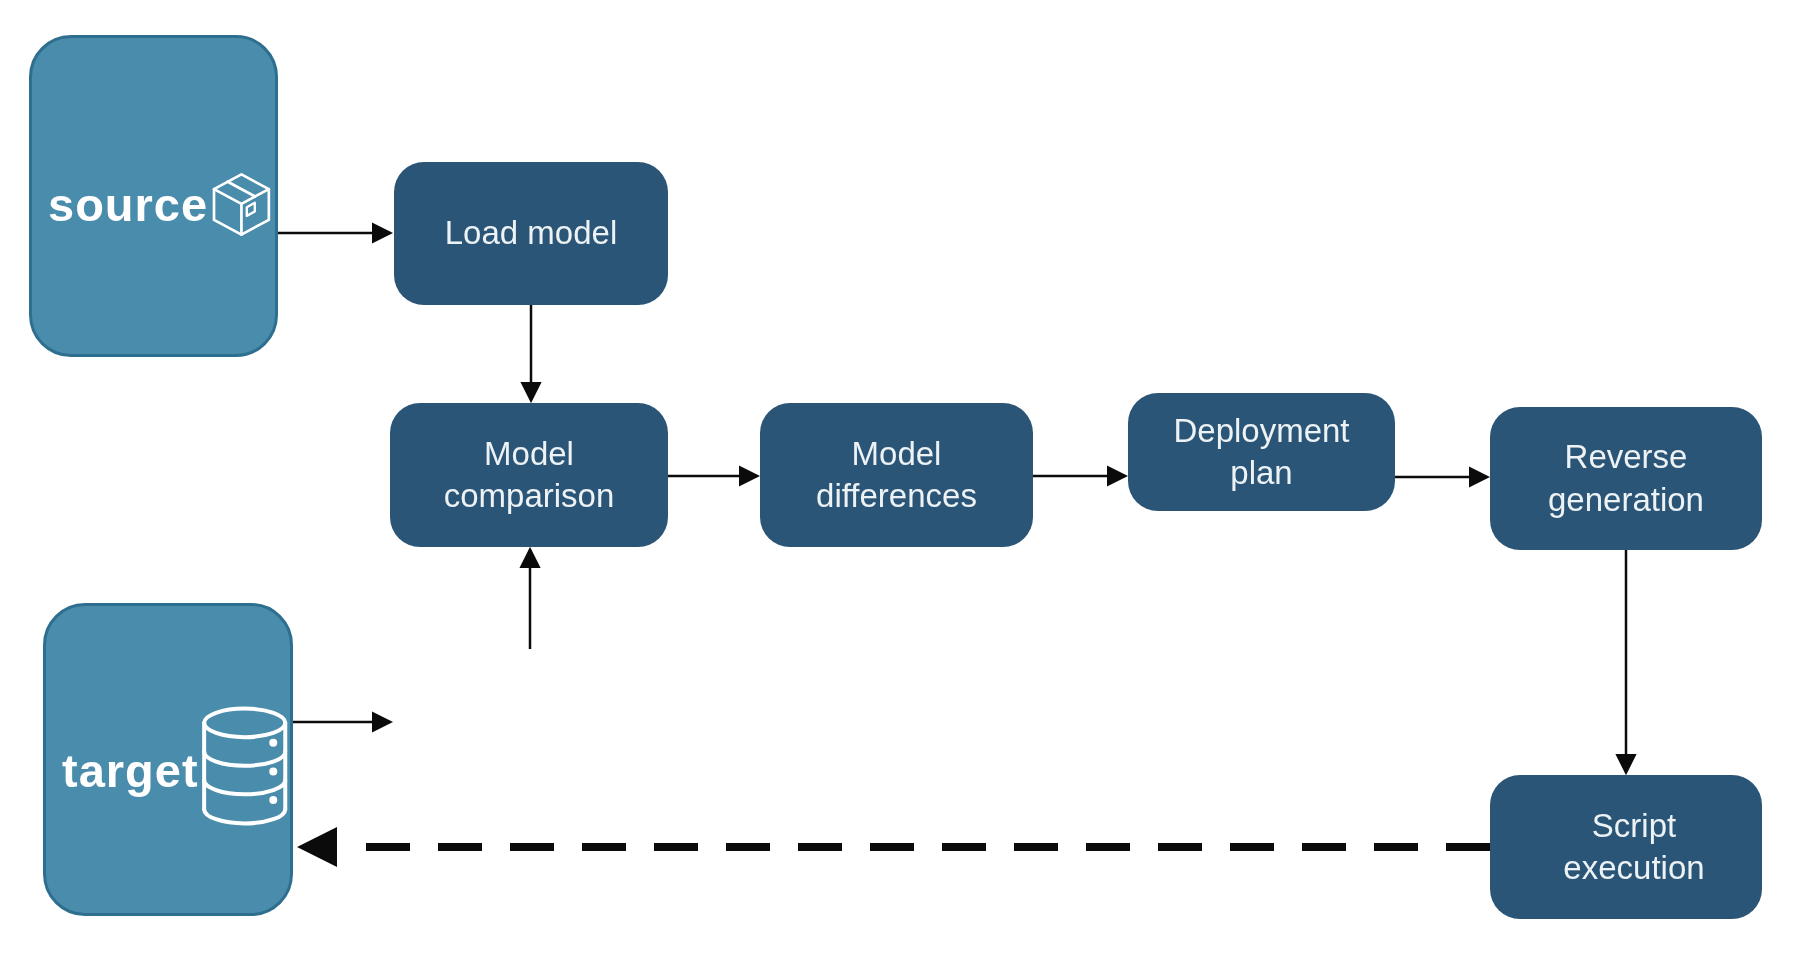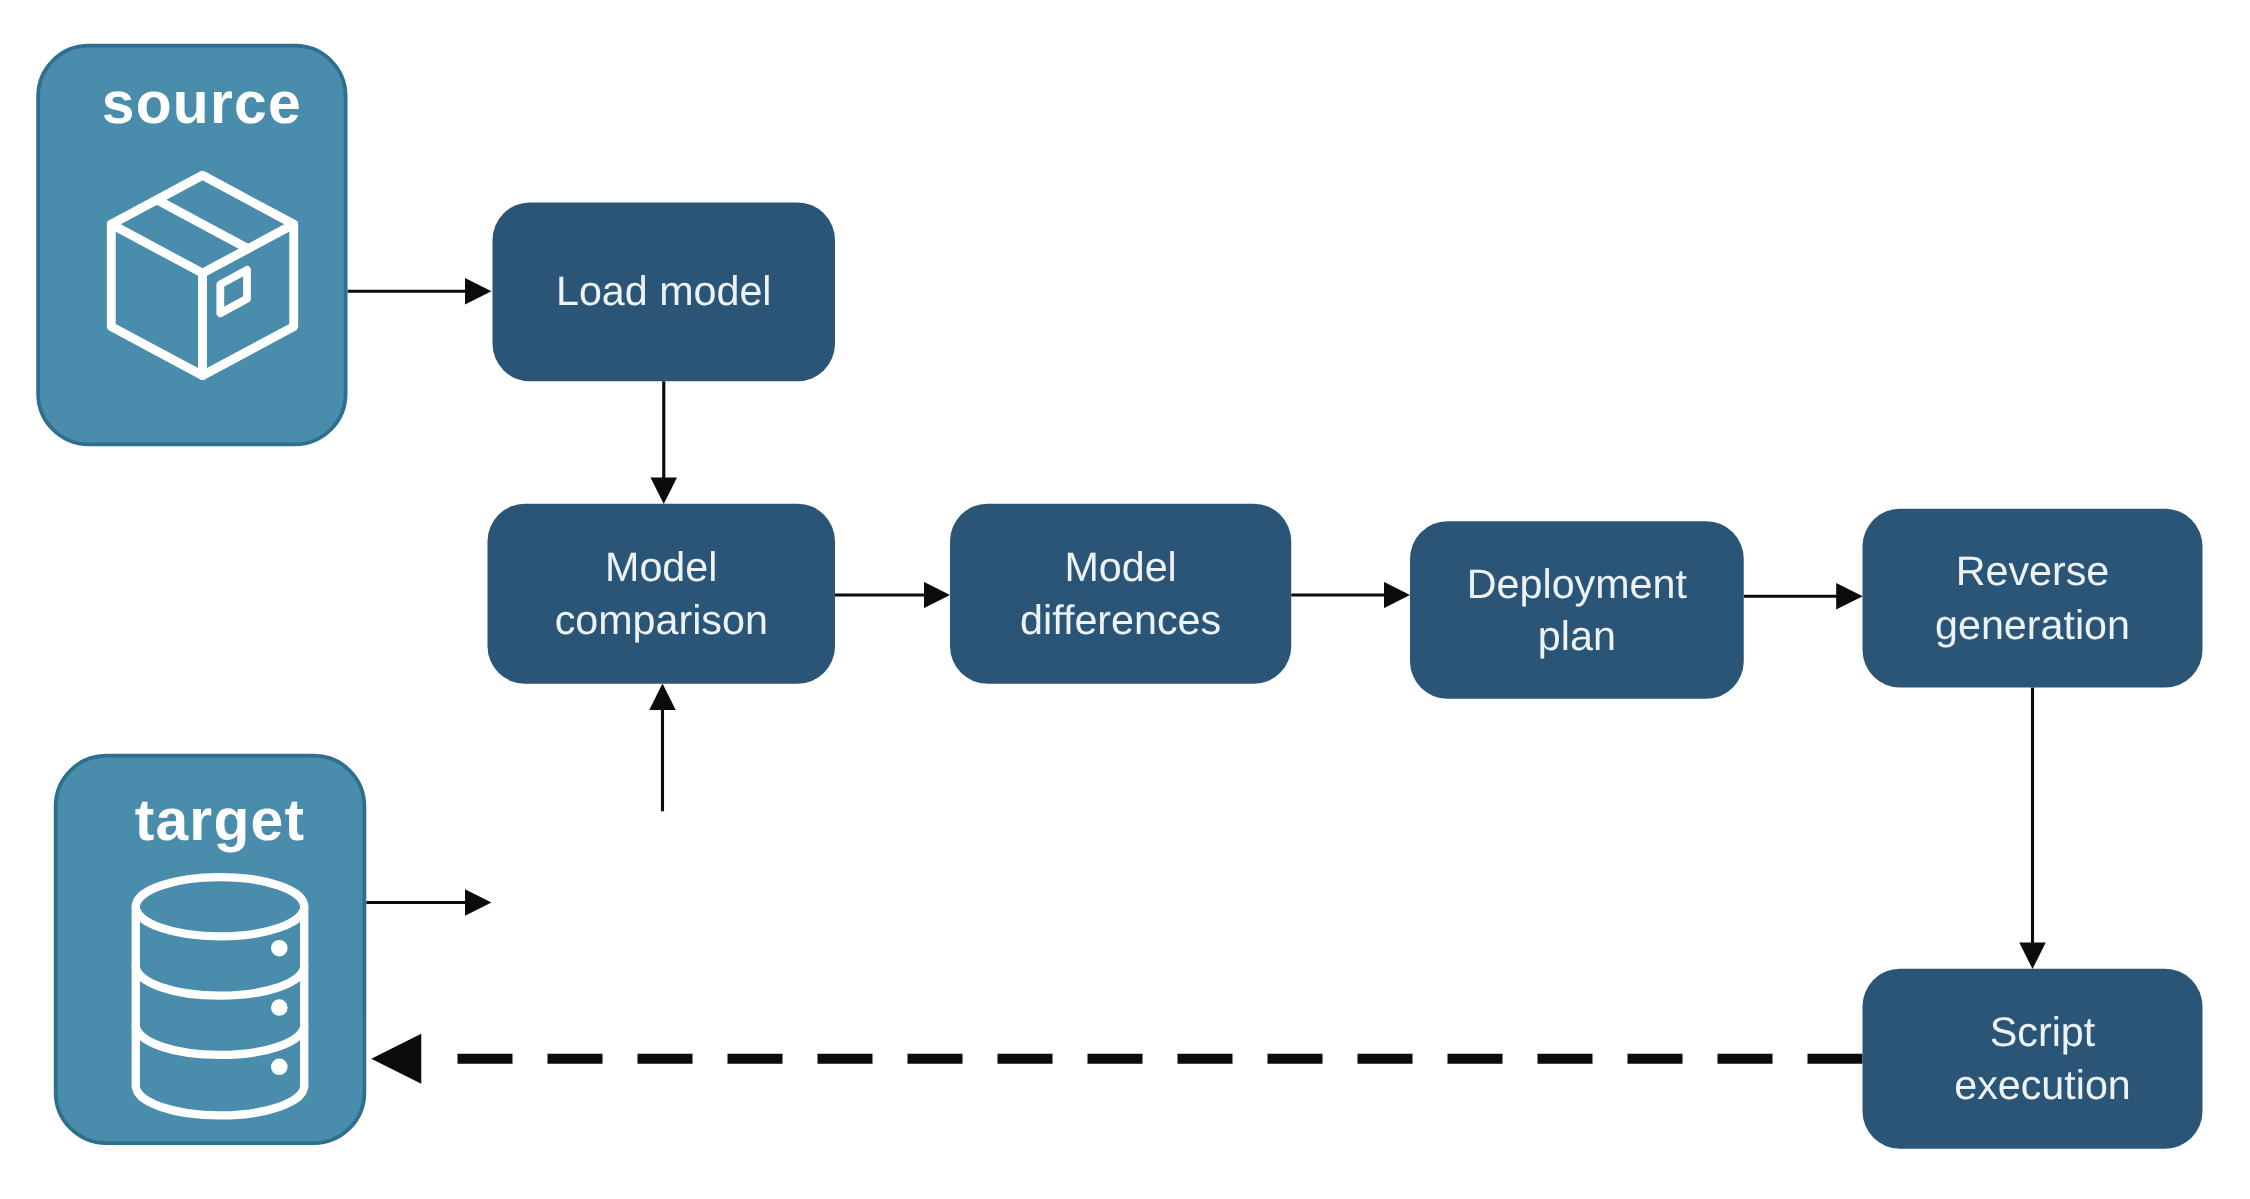--- a/index.html
+++ b/index.html
@@ -64,7 +64,7 @@
     border-radius: 42px;
     box-sizing: border-box;
     display: flex;
-    flex-direction: column;
+    flex-direction: row;
     align-items: center;
     padding-left: 16px;
   }

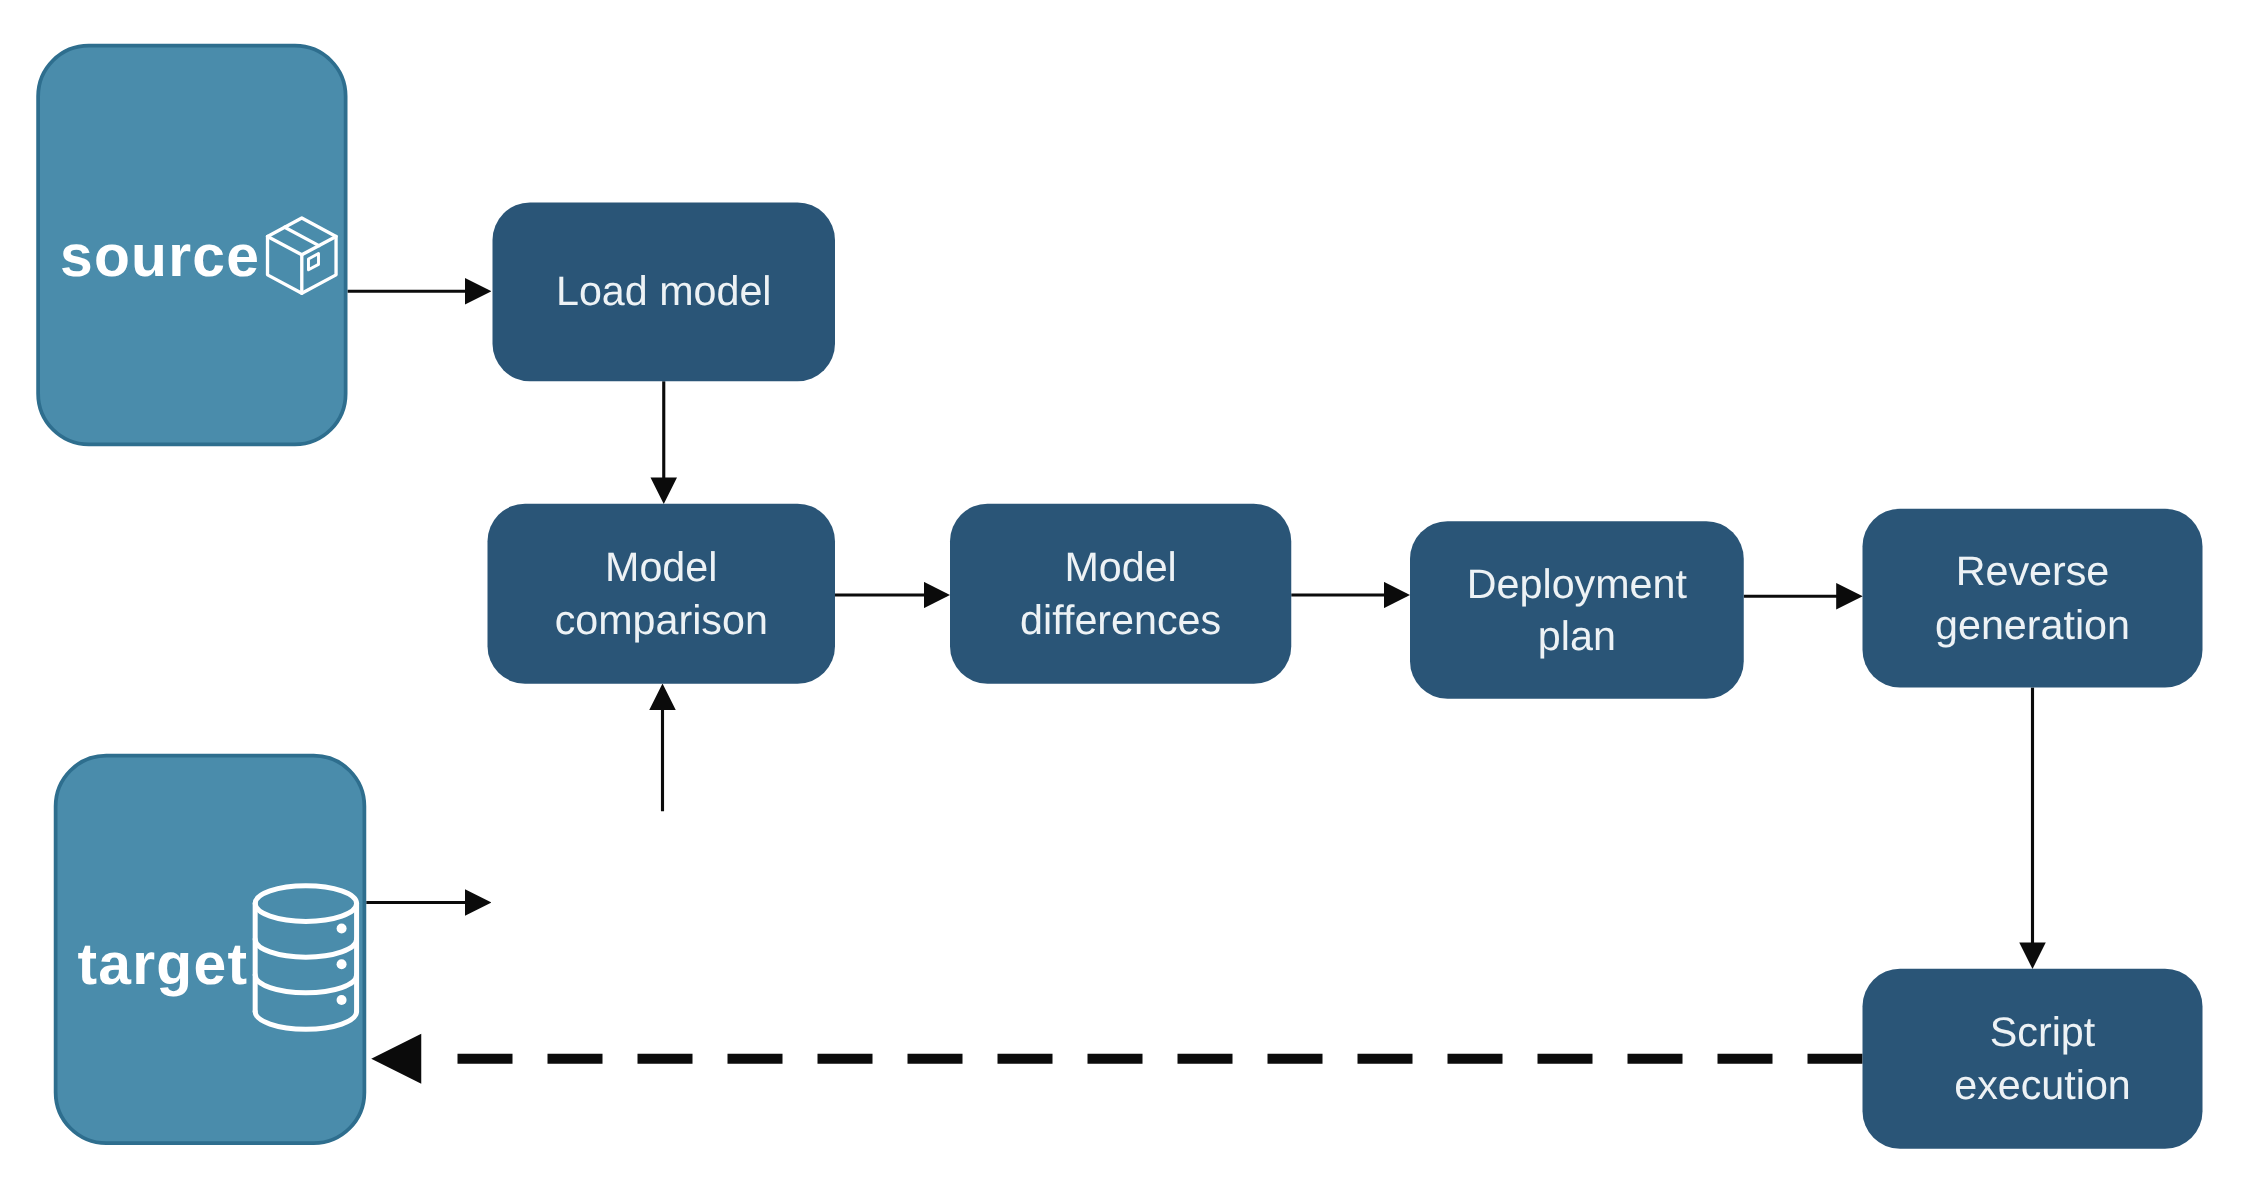--- a/index.html
+++ b/index.html
@@ -51,7 +51,7 @@
   #load-model        { left: 394px;  top: 162px; width: 274px; height: 143px; }
   #model-comparison  { left: 390px;  top: 403px; width: 278px; height: 144px; }
   #model-differences { left: 760px;  top: 403px; width: 273px; height: 144px; }
-  #deployment-plan   { left: 1128px; top: 417px; width: 267px; height: 142px; }
+  #deployment-plan   { left: 1128px; top: 393px; width: 267px; height: 118px; }
   #script-generation { left: 1490px; top: 407px; width: 272px; height: 143px; }
   #reverse-engineer  { left: 393px;  top: 649px; width: 274px; height: 144px; }
   #script-execution  { left: 1490px; top: 775px; width: 272px; height: 144px; padding-left: 44px; }

